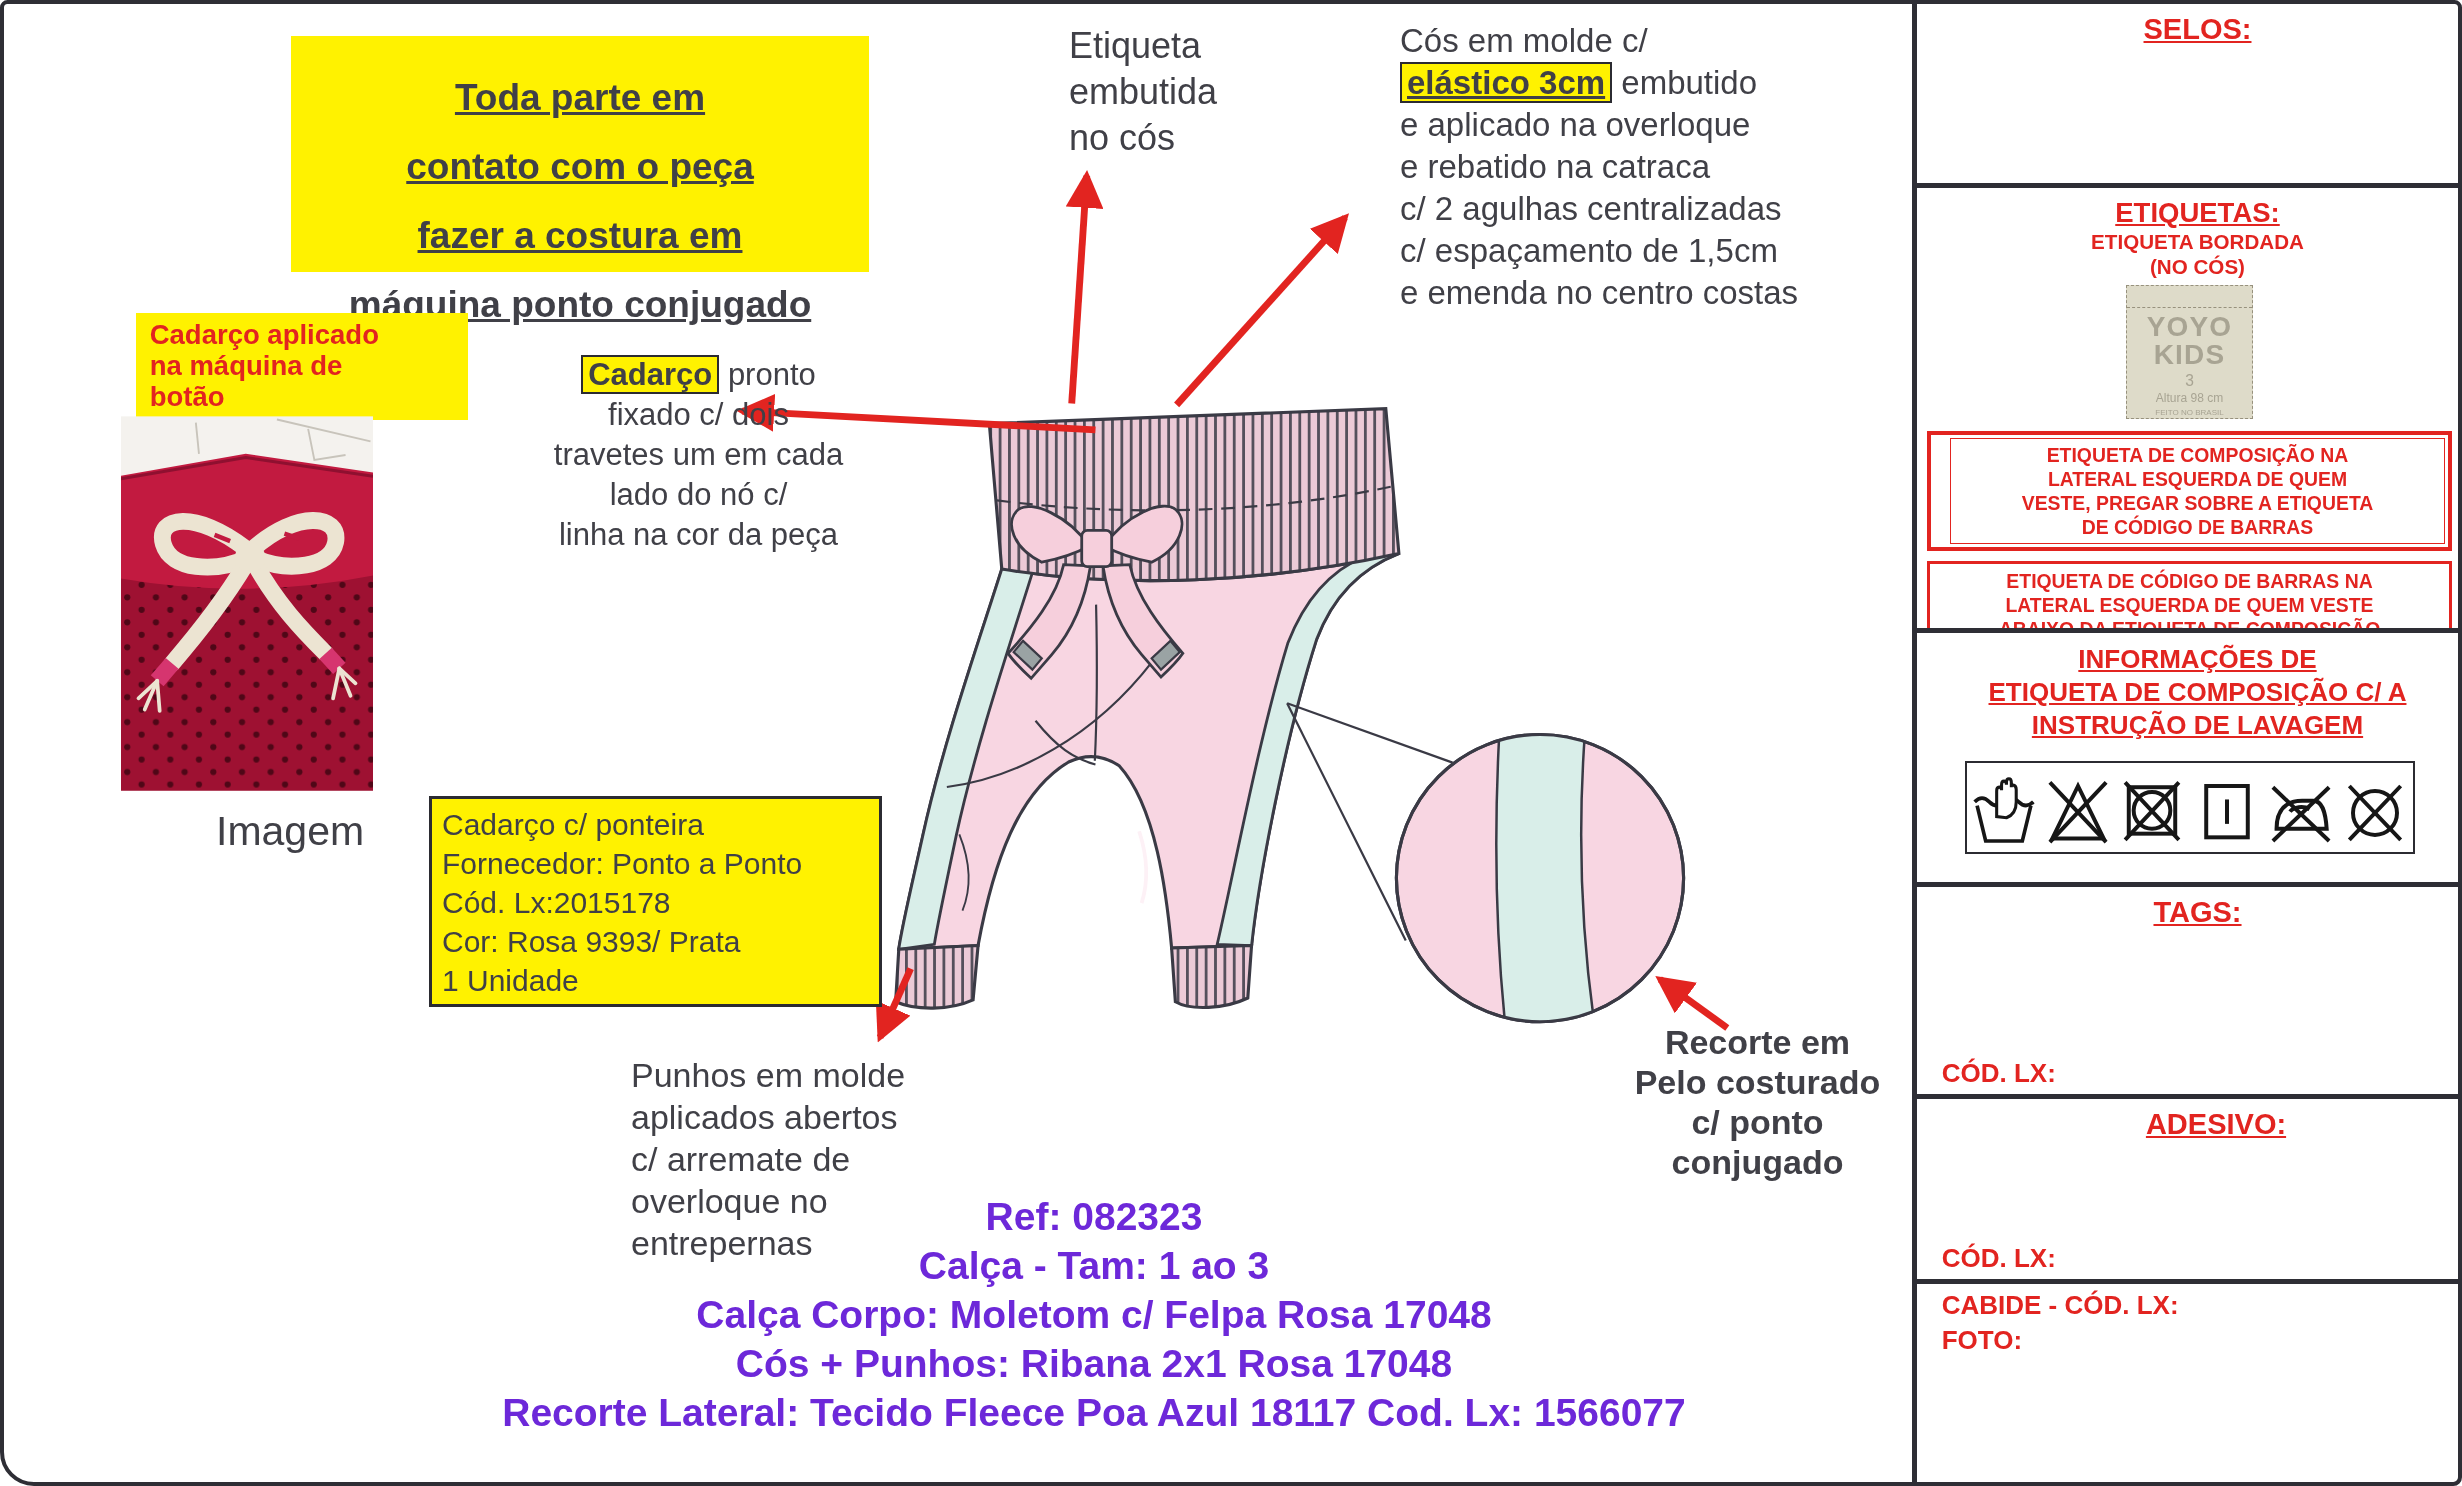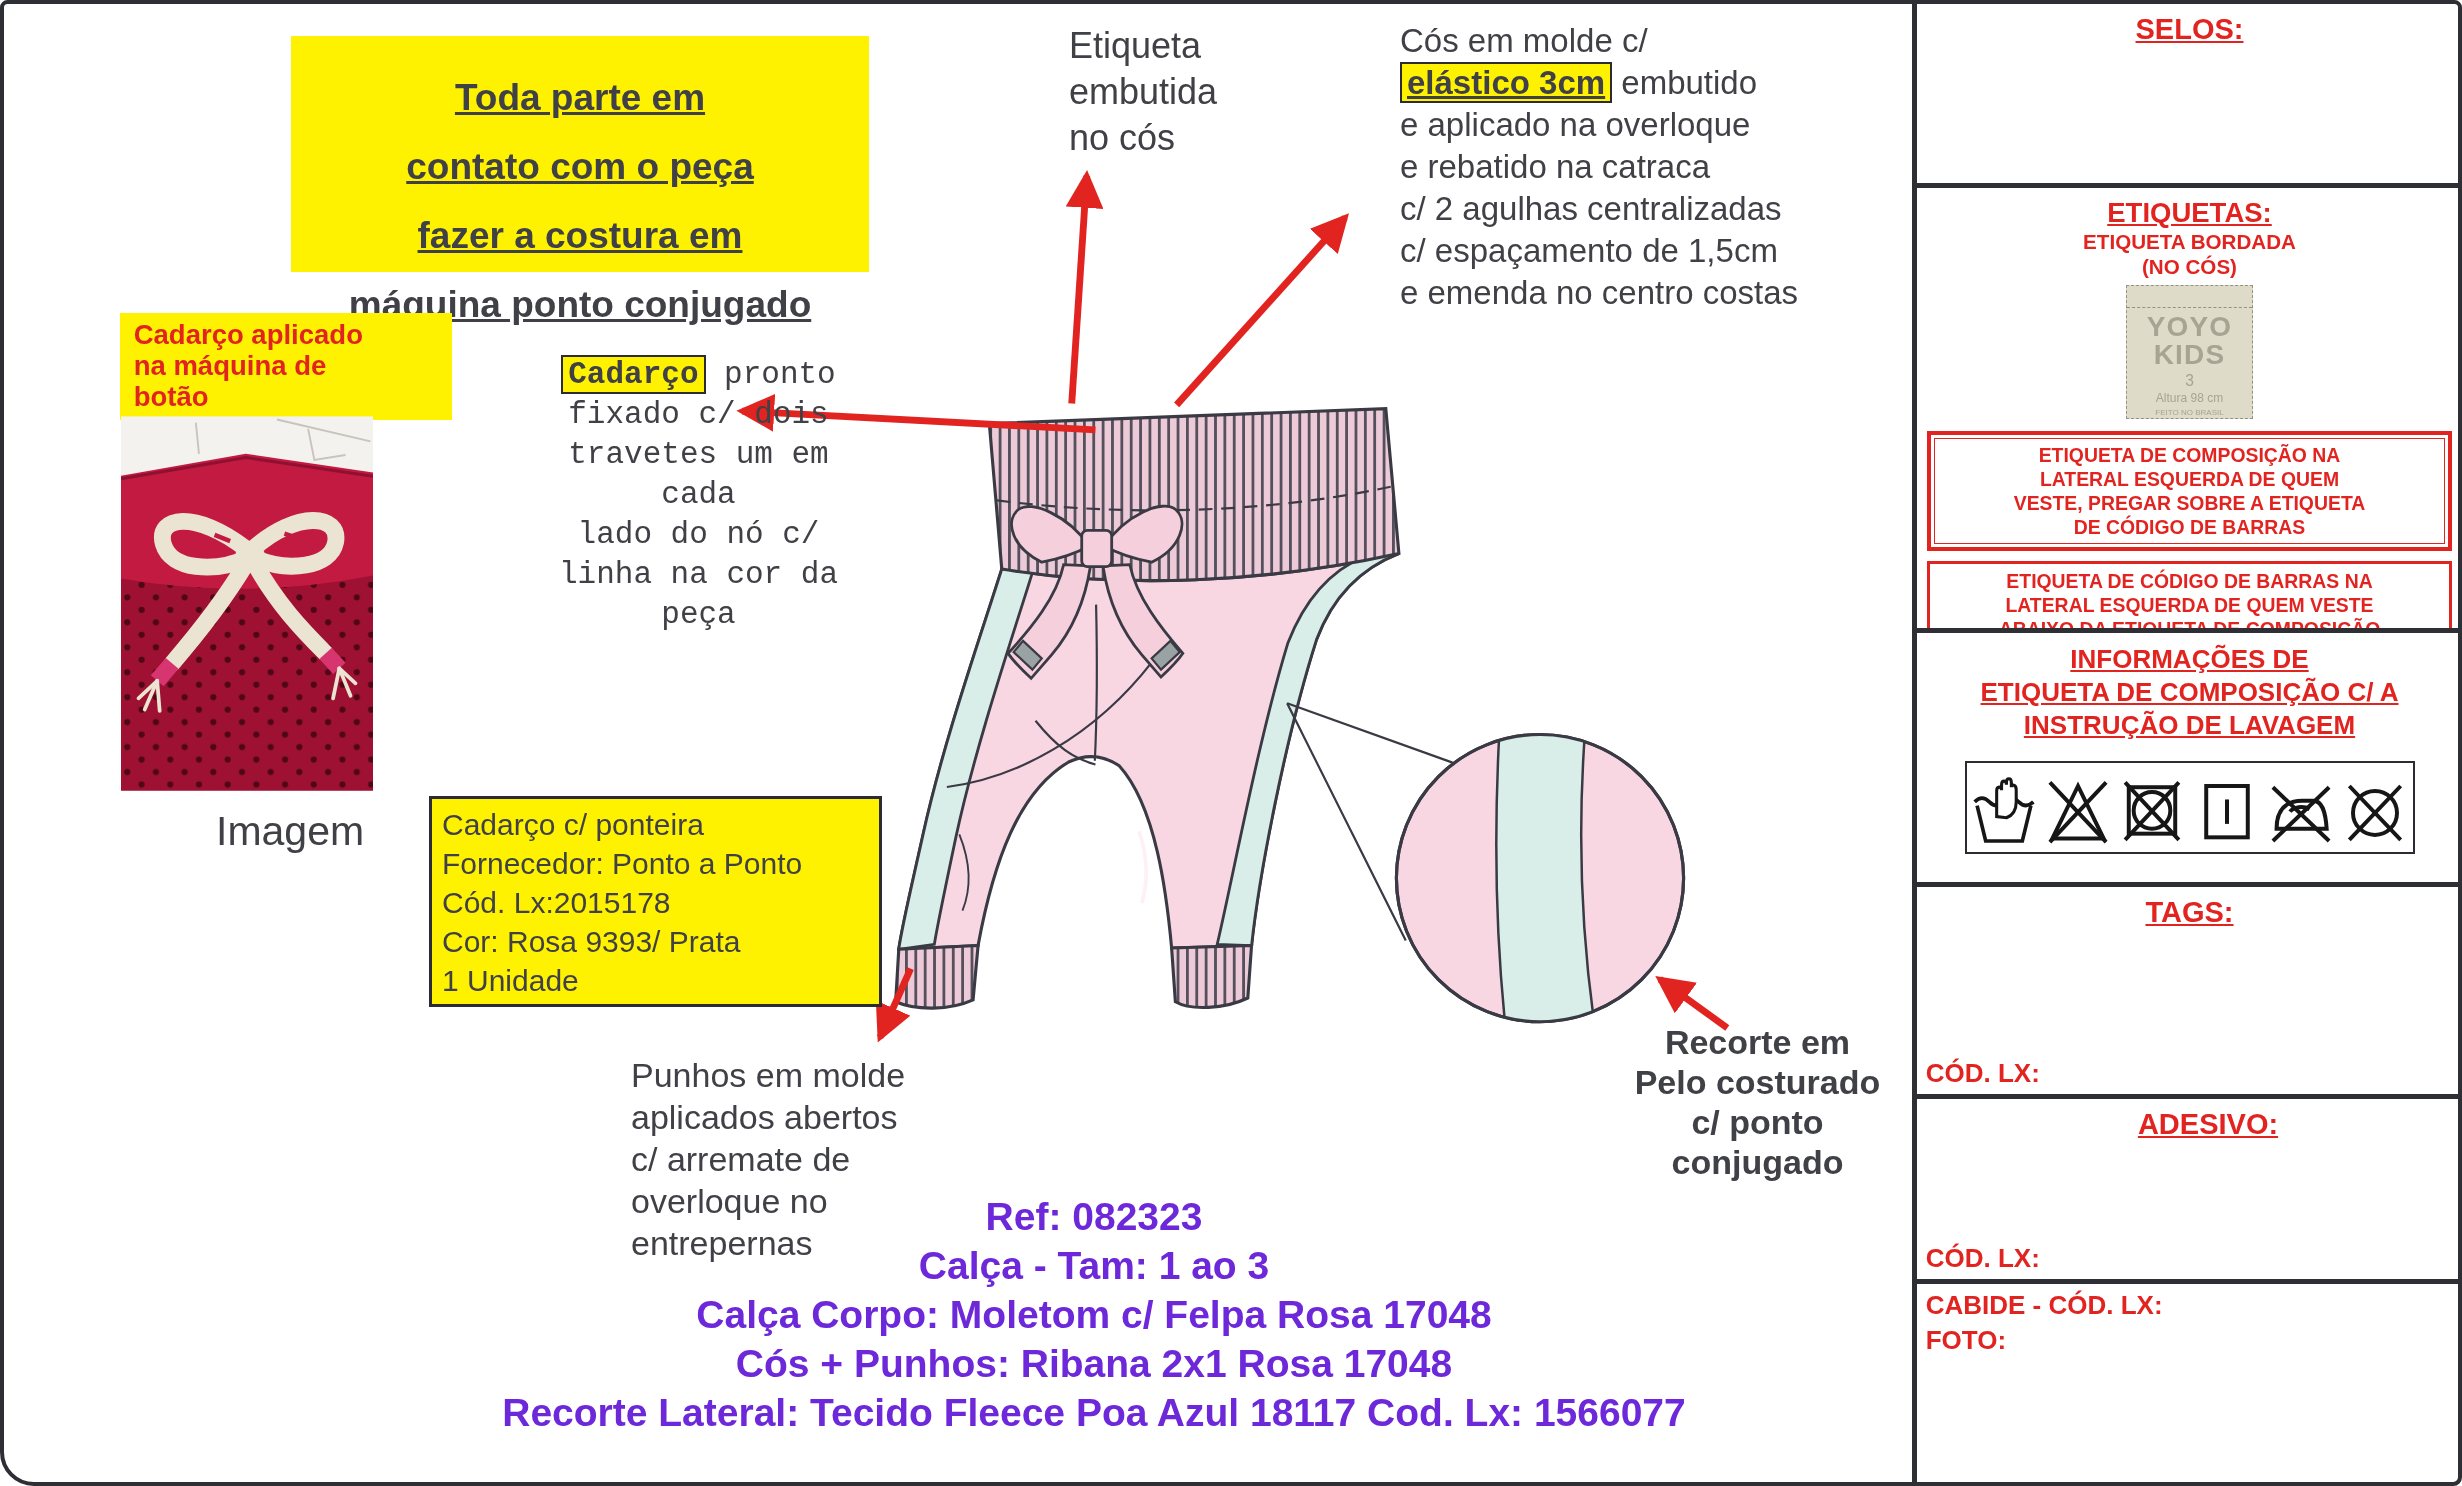--- a/index.html
+++ b/index.html
@@ -8,7 +8,7 @@
         border:4.4px solid #2e2e35;border-radius:7.5px 7.5px 8.7px 34px;}
   .abs{position:absolute;}
   .ink{color:#404047;}
-  .red{color:#e22420;}
+  .red{color:#e22420;margin-left:16px;}
   .yellow-box{background:#fff200;}
   .center{text-align:center;}
   .hl{background:#fff200;border:2.5px solid #2b2b31;padding:0 5px;font-weight:bold;}

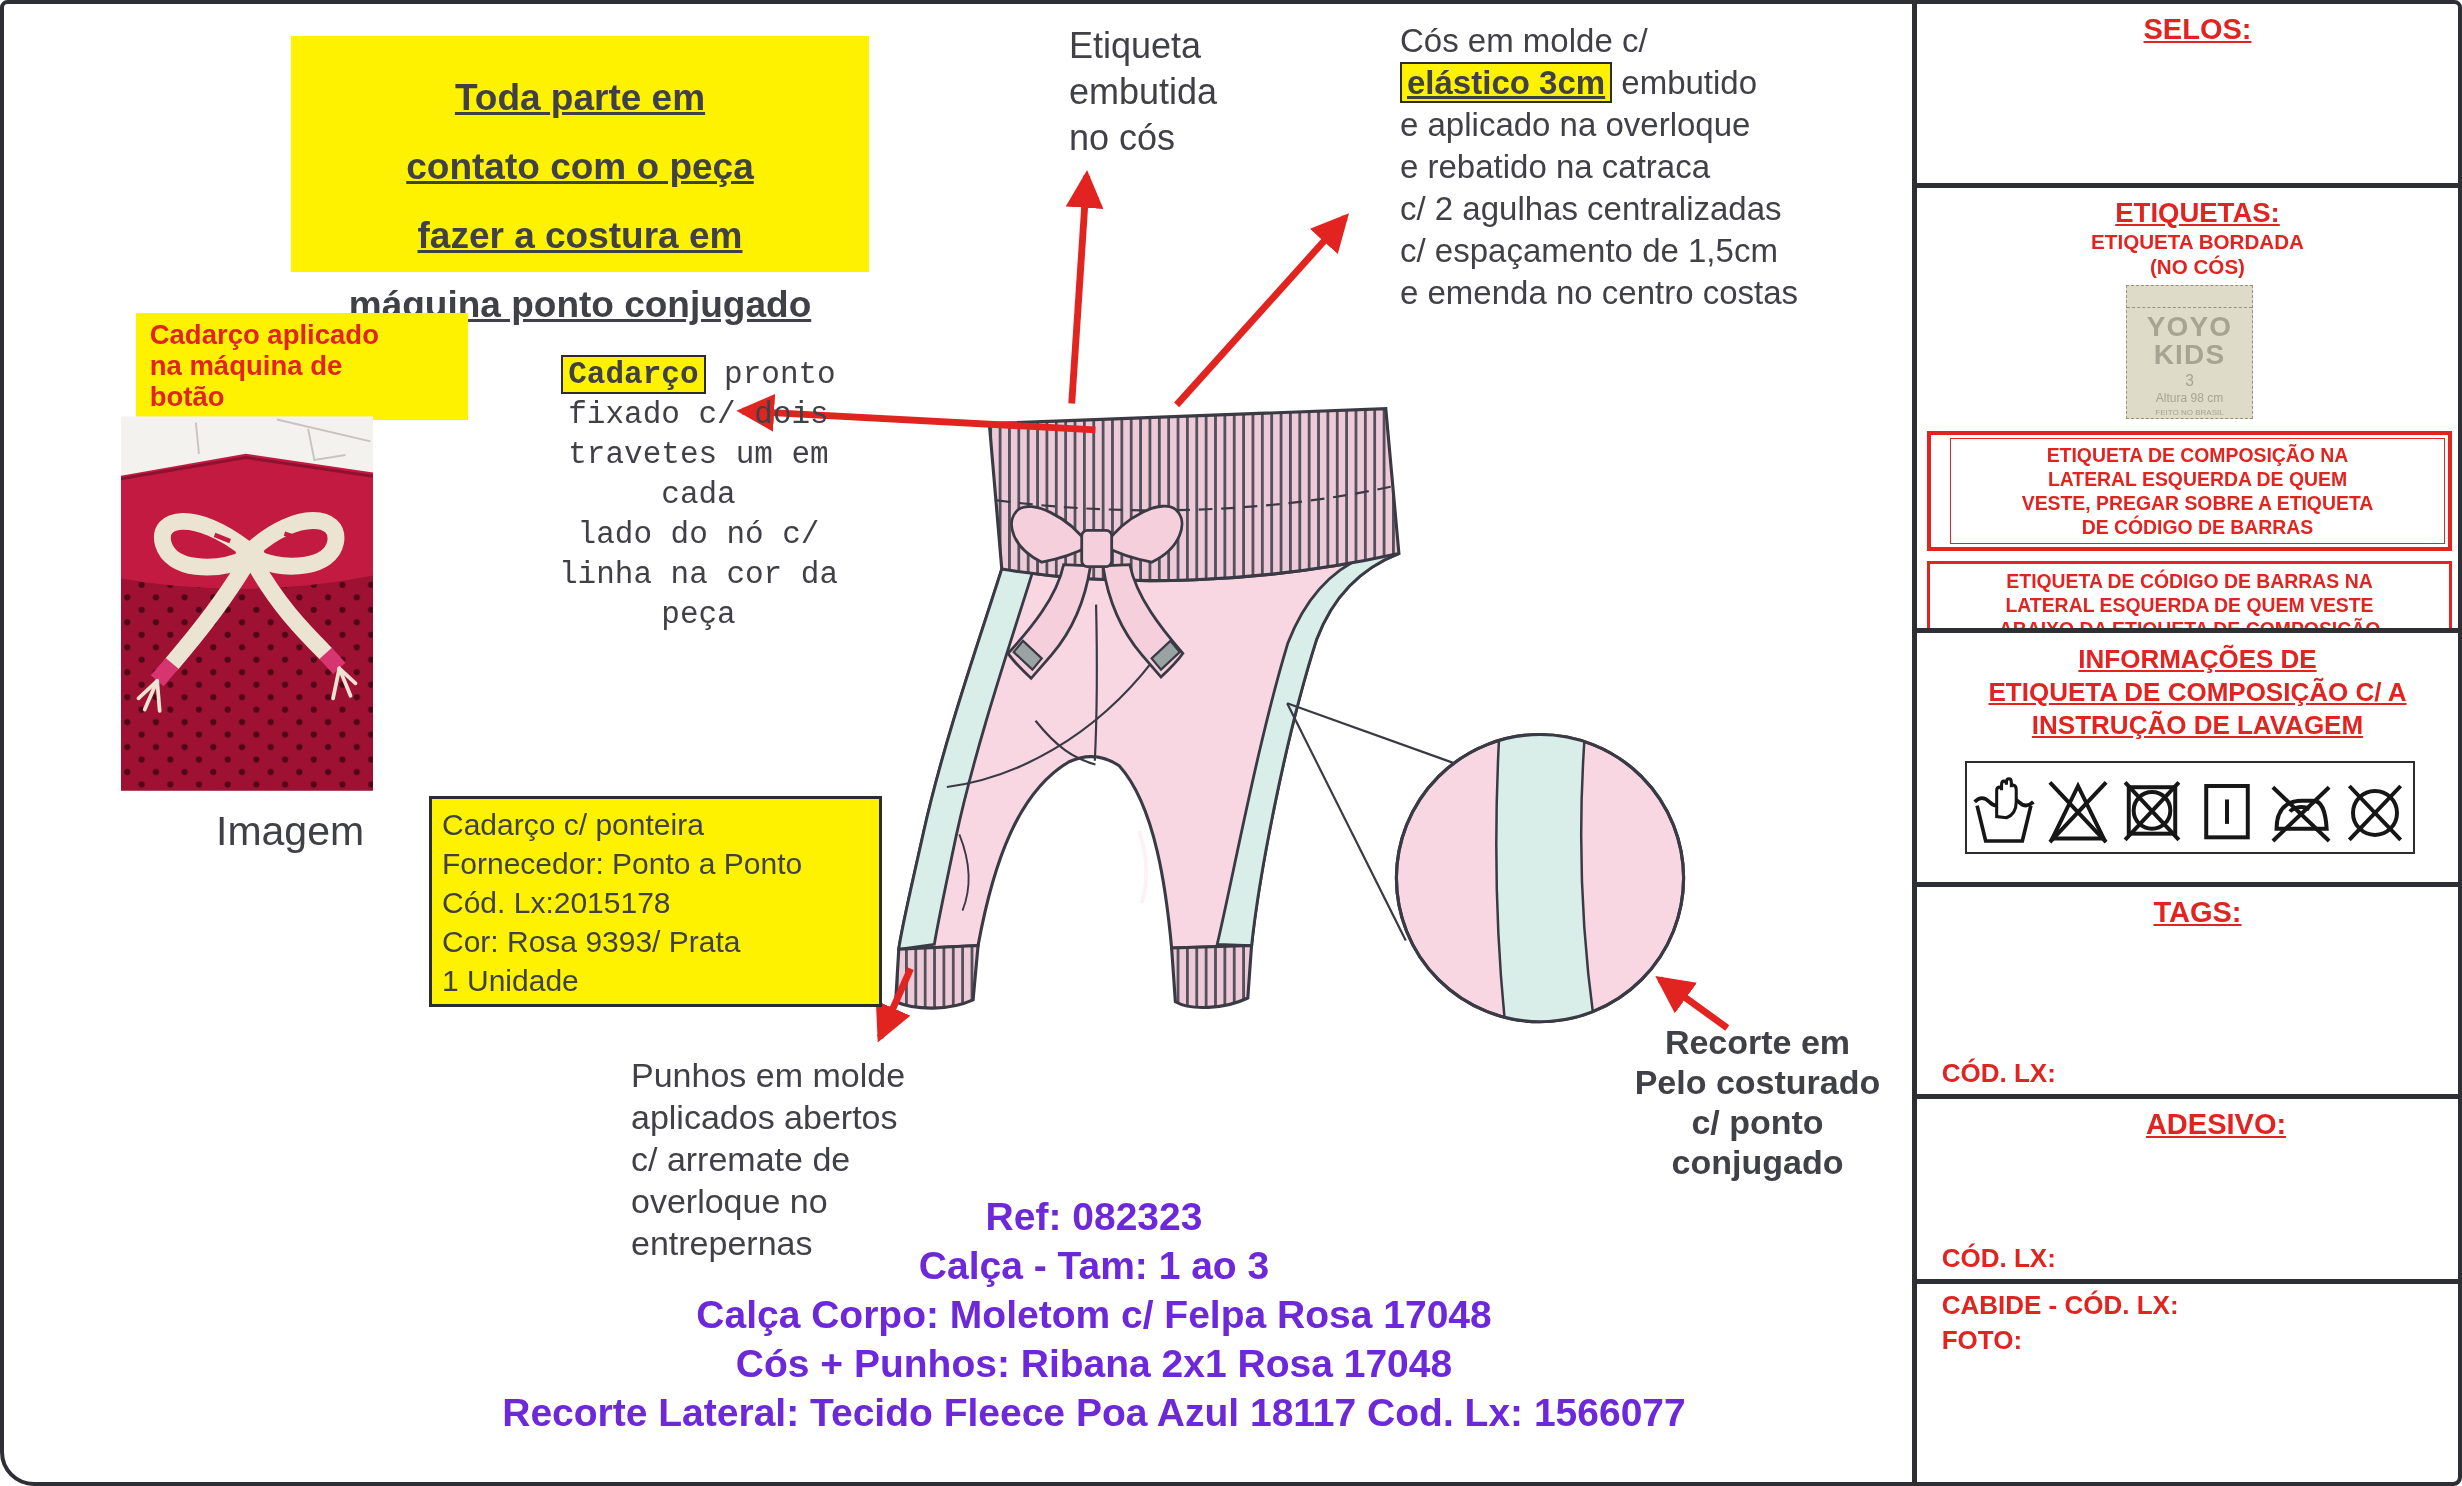--- a/index.html
+++ b/index.html
@@ -37,7 +37,7 @@
   #etiqueta-note div{font-size:36px;line-height:46px;}
   #cos-note{left:1396px;top:16px;width:506px;}
   #cos-note div{font-size:33px;line-height:42px;}
-  #cadarco-note{left:532px;top:351px;width:325px;text-align:center;font-family:Liberation Mono, monospace;}
+  #cadarco-note{left:532px;top:351px;width:325px;text-align:center;}
   #cadarco-note div{font-size:31px;line-height:40px;}
   #punhos-note{left:627px;top:1050px;width:350px;}
   #punhos-note div{font-size:34px;line-height:42px;}

